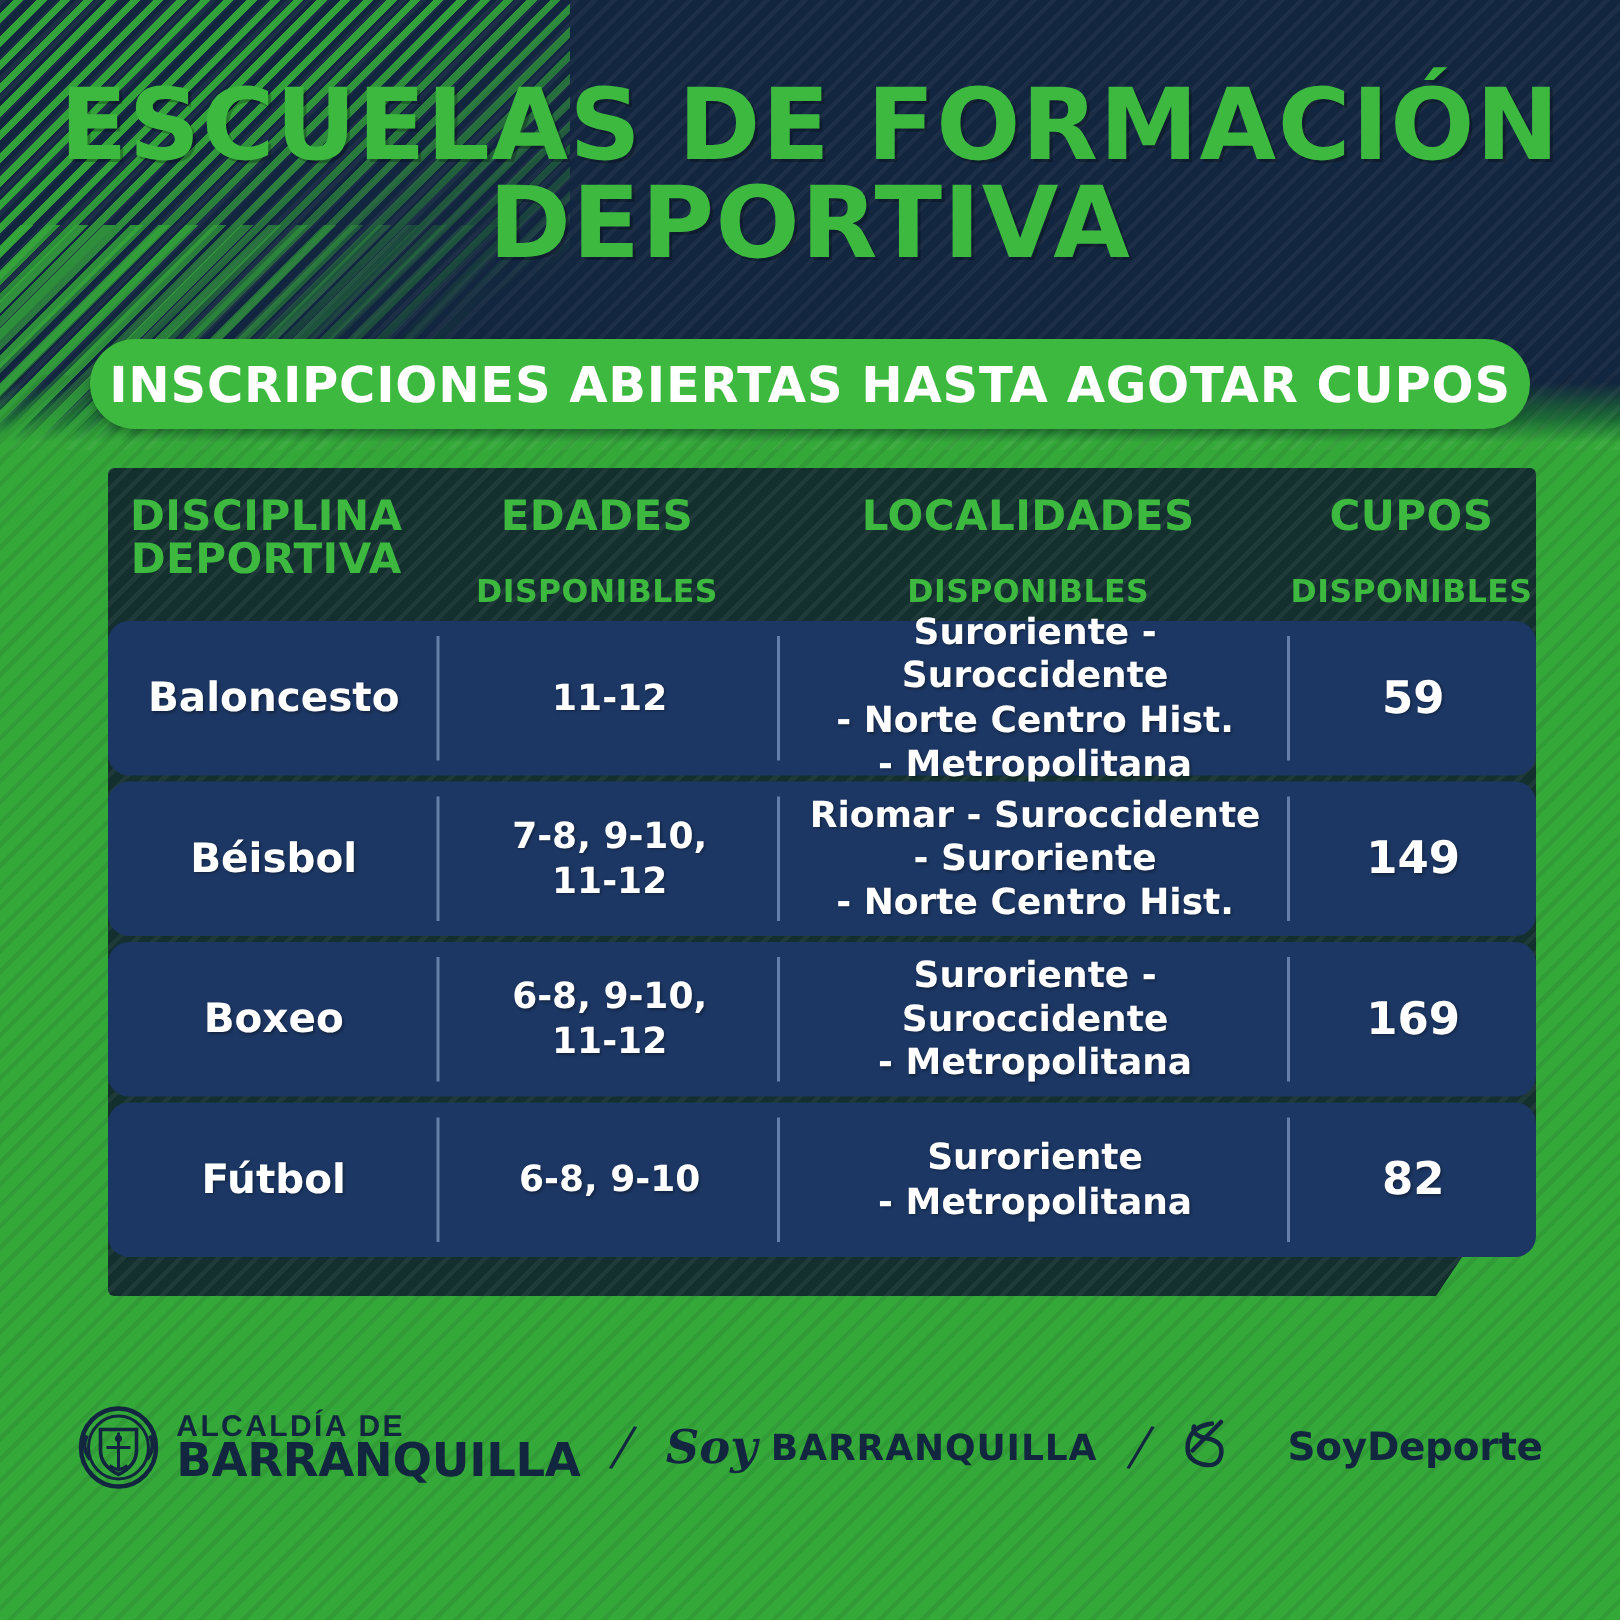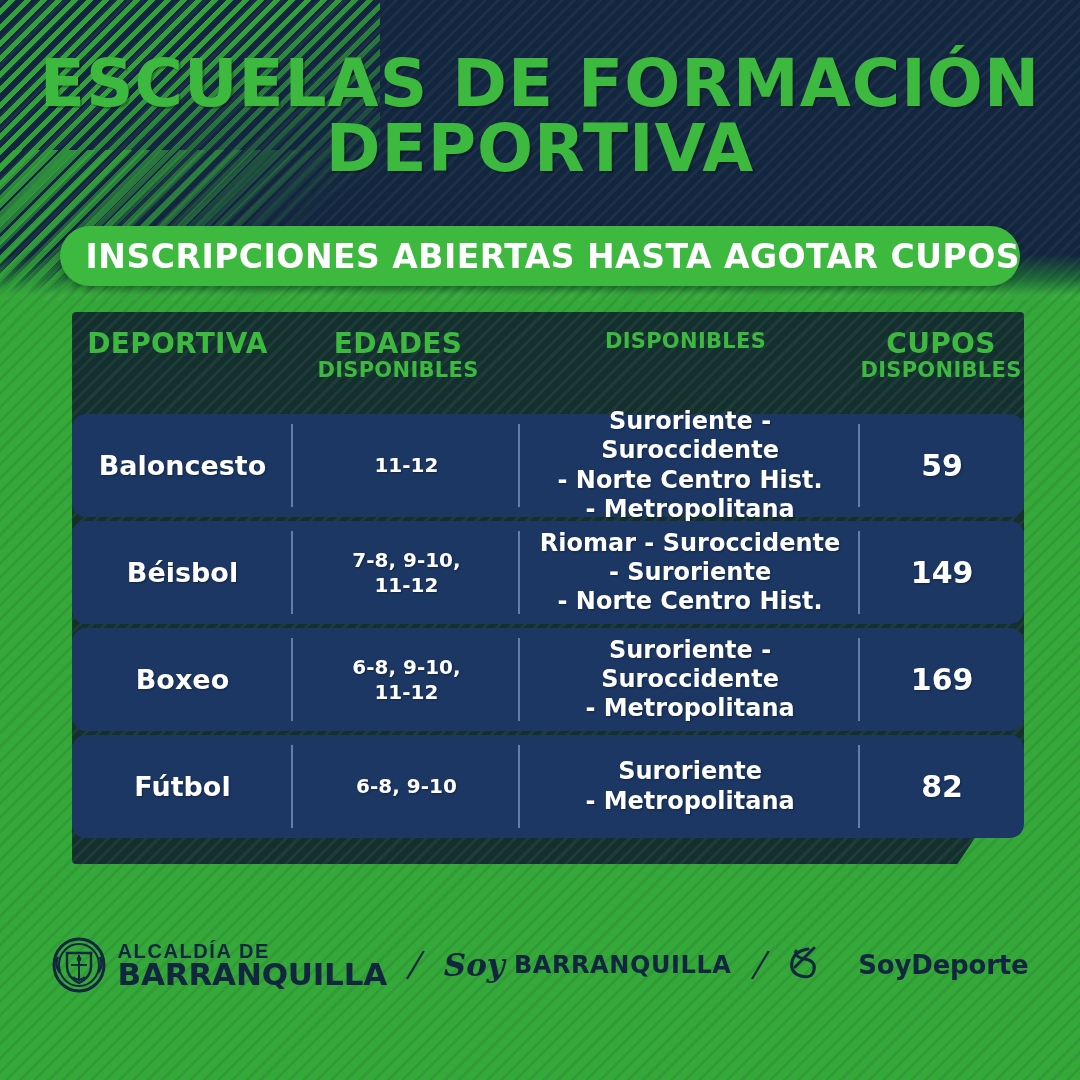--- a/index.html
+++ b/index.html
@@ -78,7 +78,7 @@
     position:absolute; left:60px; top:226px; width:960px; height:60px;
     background:#3db93f;
     border-radius:30px;
-    display:flex; align-items:center; justify-content:flex-end;
+    display:flex; align-items:center; justify-content:center;
     box-shadow:0 3px 6px rgba(0,0,0,.22);
   }
   .banner span{

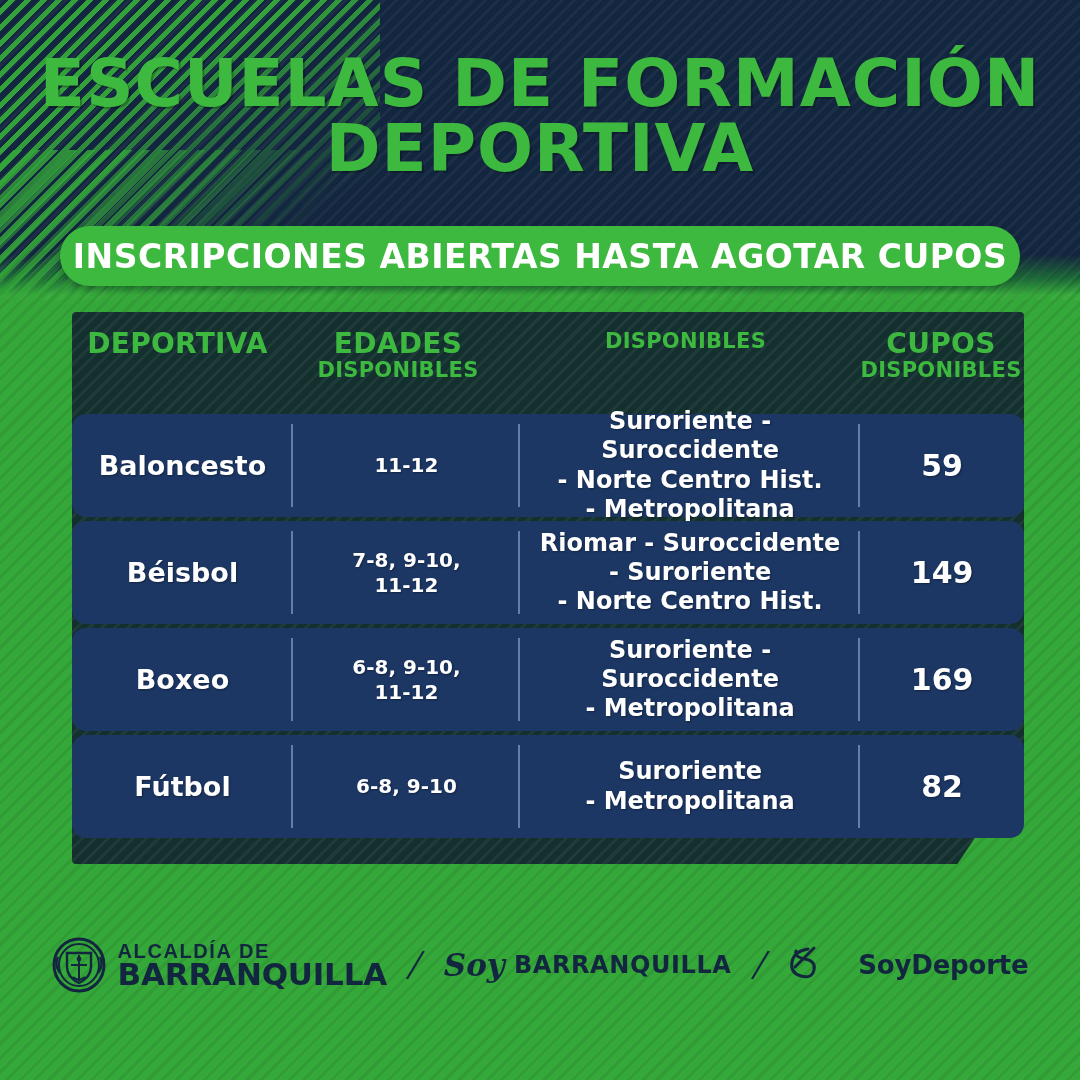--- a/index.html
+++ b/index.html
@@ -220,6 +220,7 @@
 
   <div class="thead">
     <div class="th c1">
+      <div class="big">DISCIPLINA</div>
       <div class="big">DEPORTIVA</div>
     </div>
     <div class="th c2">

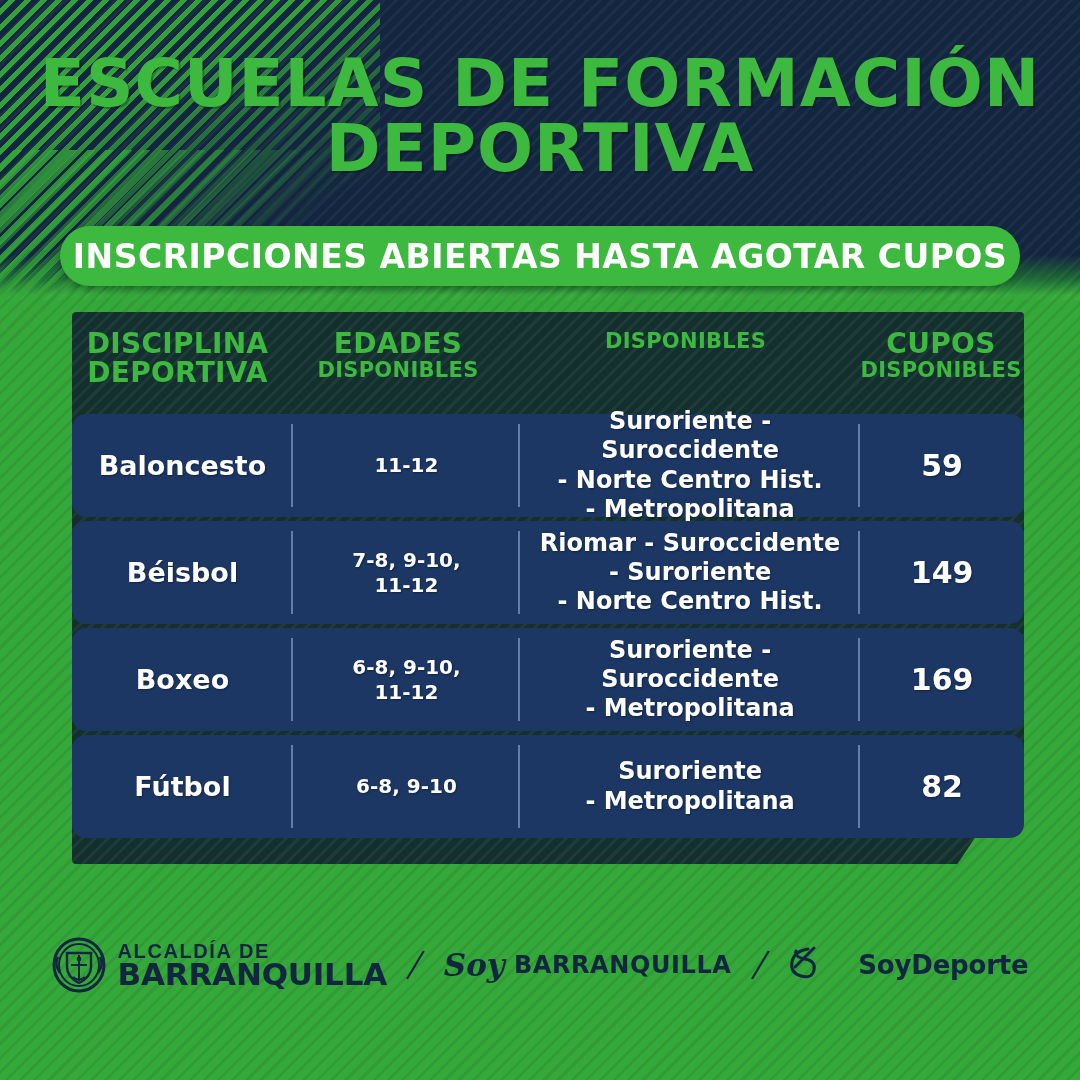--- a/index.html
+++ b/index.html
@@ -228,6 +228,7 @@
       <div class="sub">DISPONIBLES</div>
     </div>
     <div class="th c3">
+      <div class="big">LOCALIDADES</div>
       <div class="sub">DISPONIBLES</div>
     </div>
     <div class="th c4">

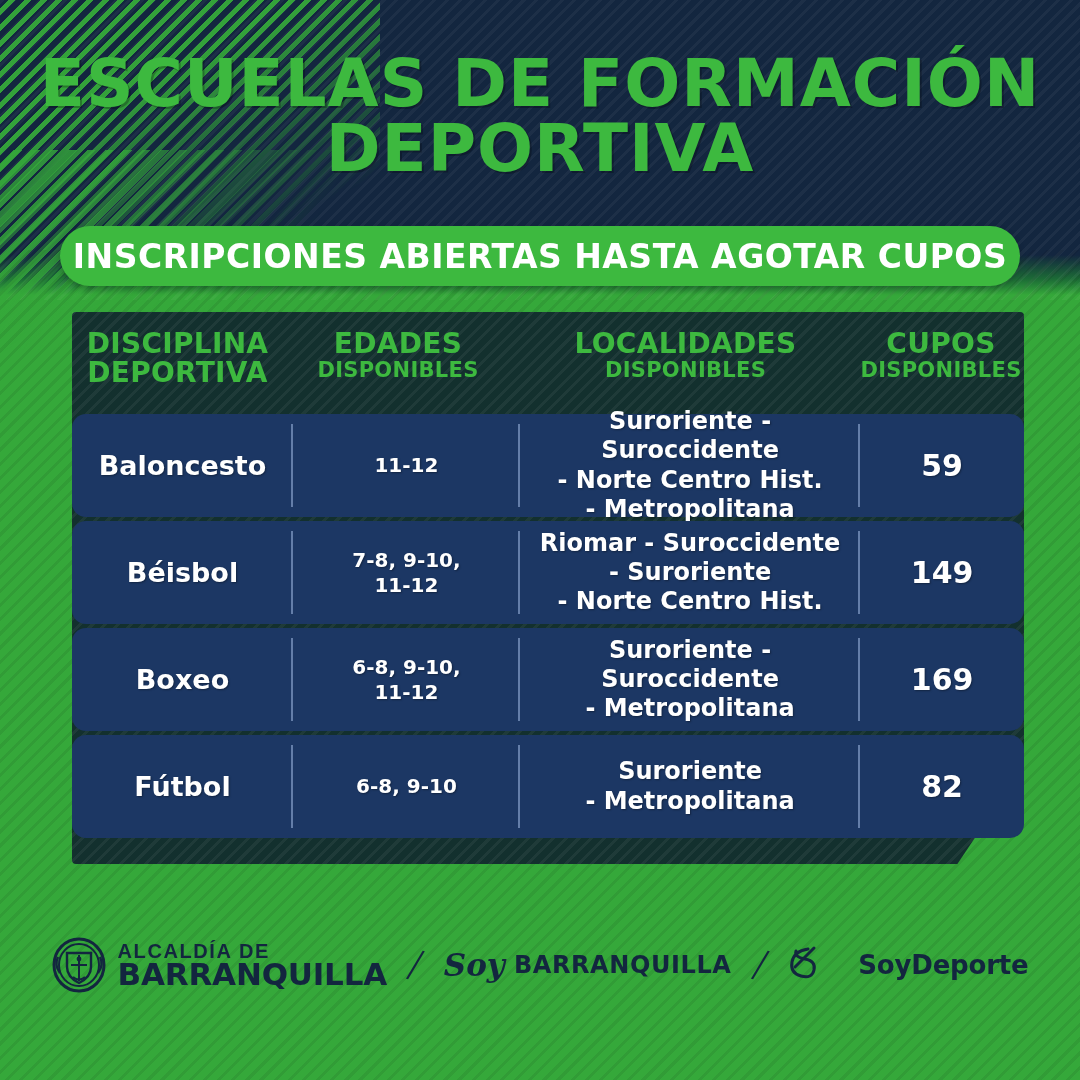--- a/index.html
+++ b/index.html
@@ -114,7 +114,7 @@
   }
   .th .sub{
     color:#3db93f; font-weight:bold; font-size:21px; line-height:1.05;
-    font-family:"DejaVu Sans", sans-serif; letter-spacing:.3px; text-align:center;
+    font-family:"DejaVu Sans", sans-serif; letter-spacing:.3px; text-align:center;margin-top:24px;
   }
   .th.c1{ width:211px; }
   .th.c2{ width:230px; }

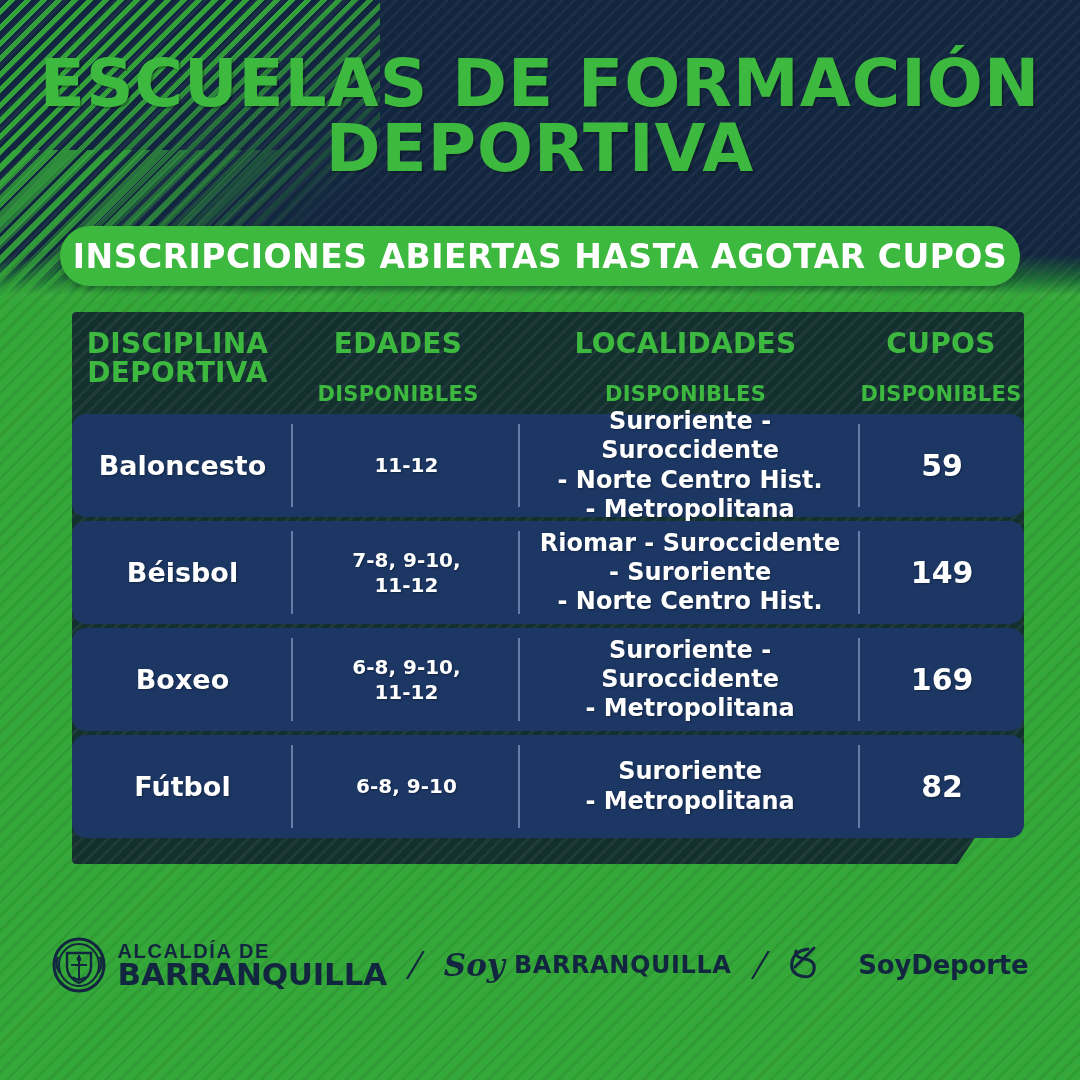--- a/index.html
+++ b/index.html
@@ -147,7 +147,7 @@
     border-radius:31px;
   }
   .cell.c1{ width:224px; font-size:27px; }
-  .cell.c2{ width:230px; font-size:20px; line-height:1.22; }
+  .cell.c2{ width:230px; font-size:24px; line-height:1.22; }
   .cell.c3{ width:345px; font-size:24px; line-height:1.22; }
   .cell.c4{ width:166px; font-size:30px; }
   

